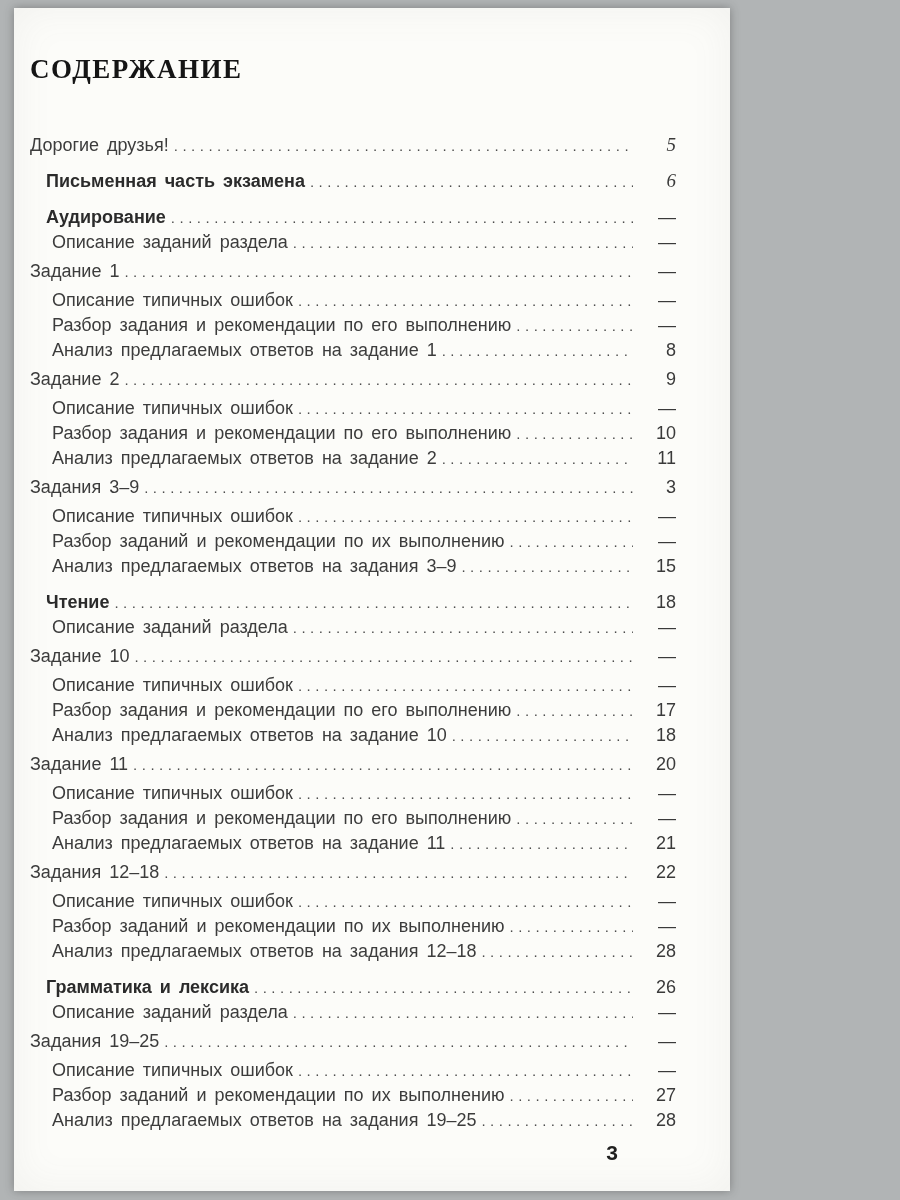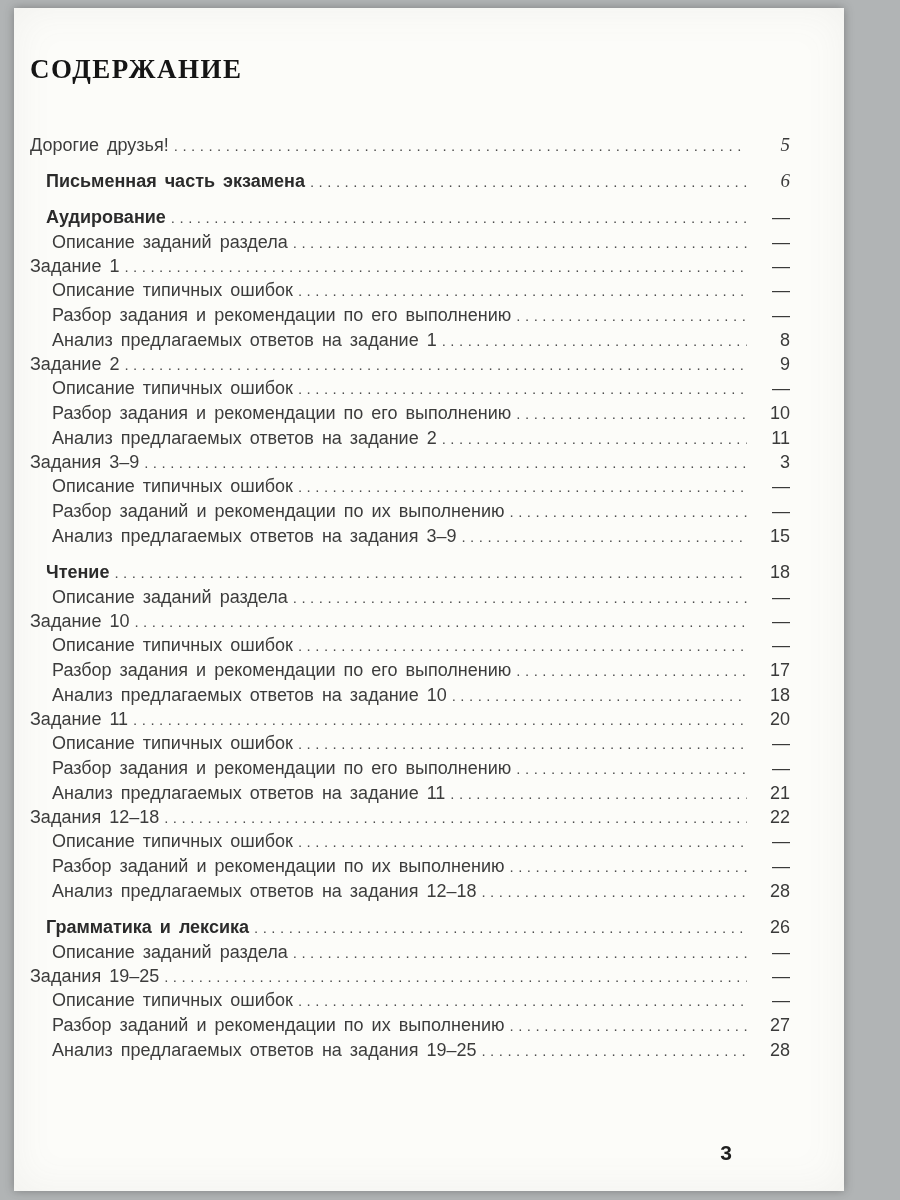--- a/index.html
+++ b/index.html
@@ -14,7 +14,7 @@
   .scan-page {
     position: absolute;
     left: 14px; top: 8px;
-    width: 830px; height: 1183px;
+    width: 716px; height: 1183px;
     background: #fcfcf9;
     box-shadow: 0 0 9px rgba(50,50,50,0.4), inset 0 0 40px rgba(120,120,110,0.08);
   }

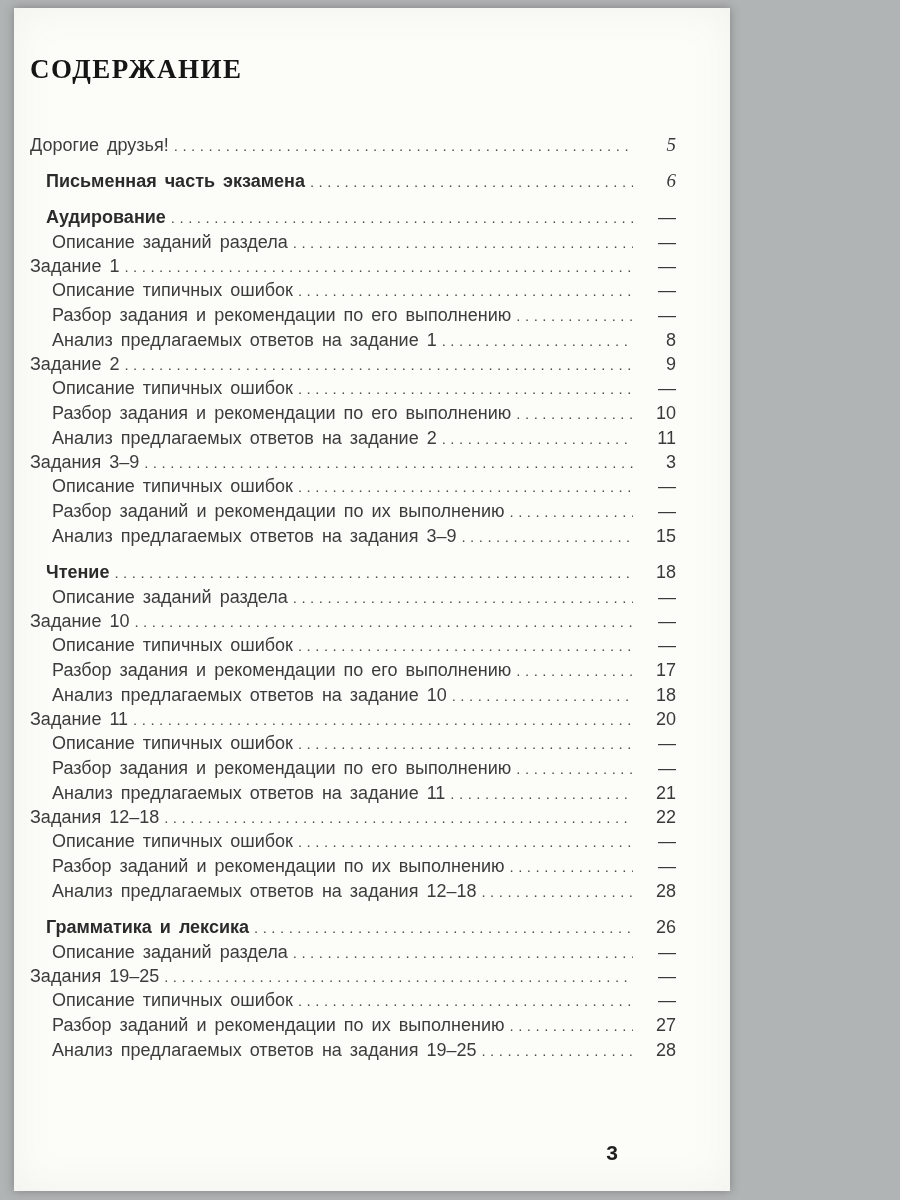--- a/index.html
+++ b/index.html
@@ -36,7 +36,7 @@
     margin-top: 4px;
     word-spacing: 3px;
   }
-  .toc-row.gap-sub { margin-top: 3px; }
+  .toc-row.gap-sub { margin-top: 8px; }
   .toc-row.gap-section { margin-top: 15px; }
   .toc-row.bold .label { font-weight: bold; color: #2b2b2b; margin-left: 16px; }
   .toc-row.level-1 { padding-left: 22px; }

